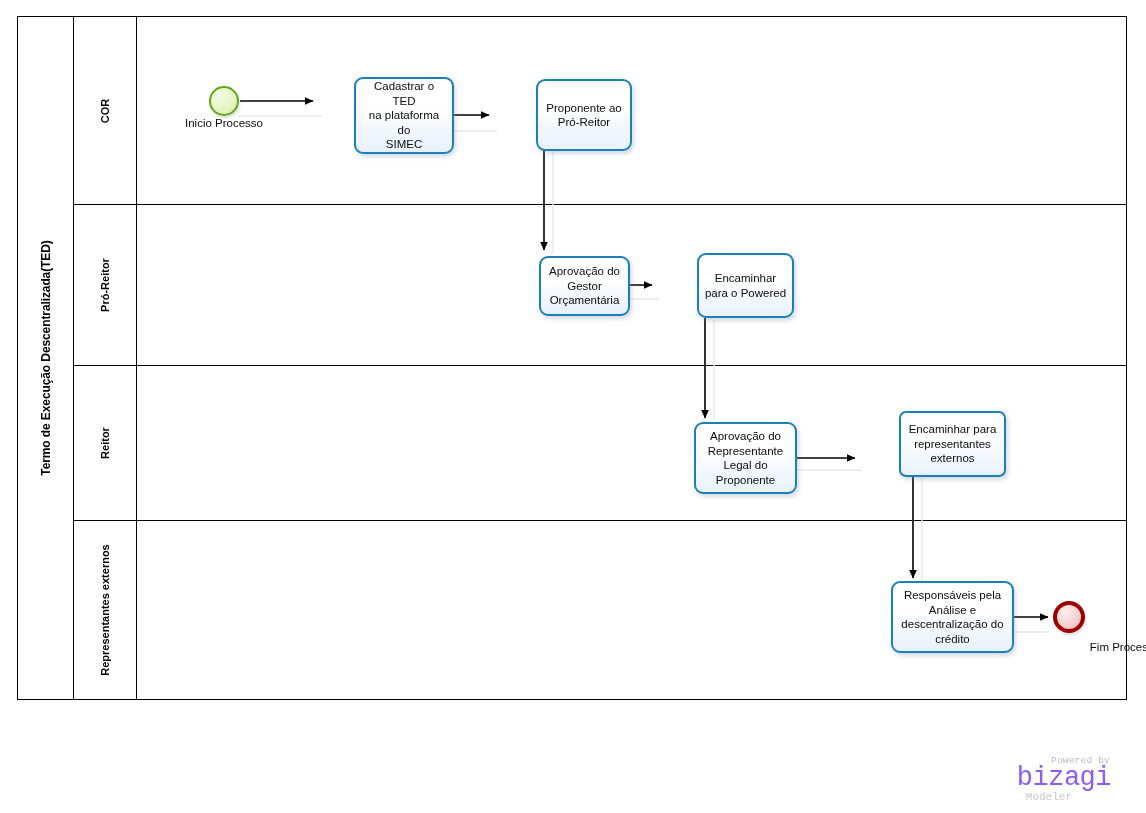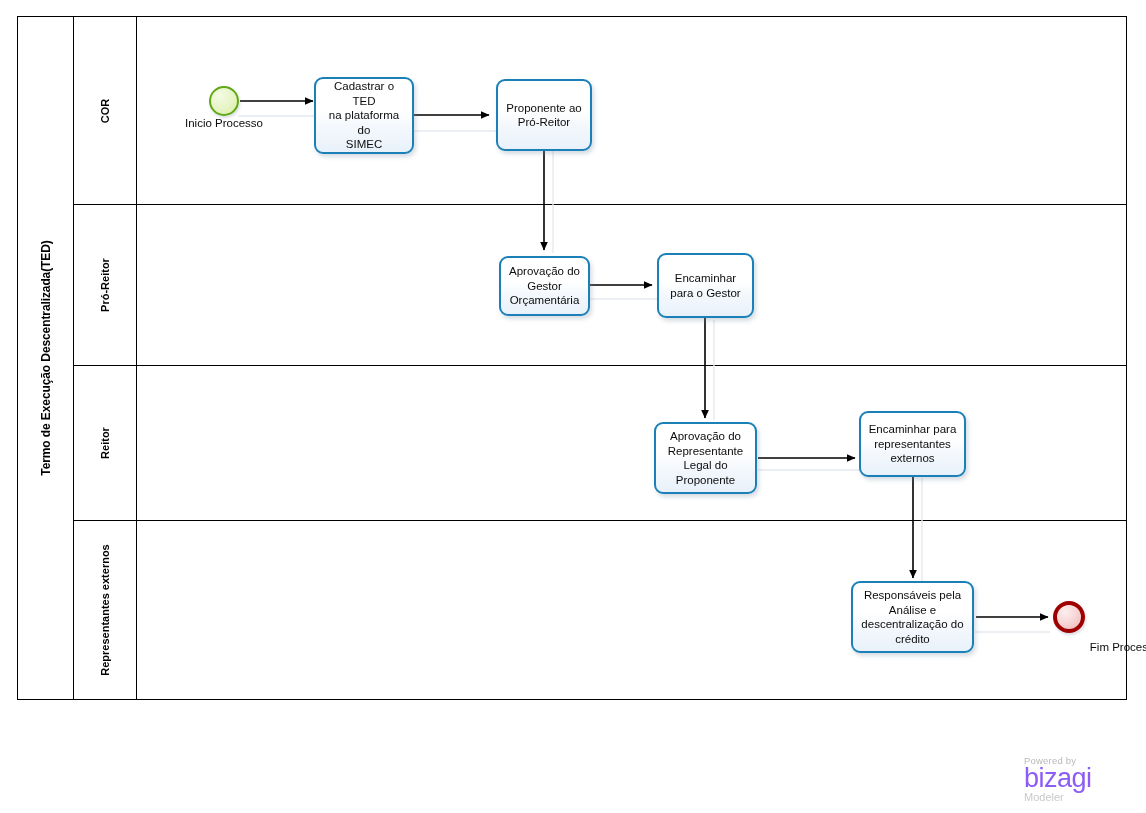--- a/index.html
+++ b/index.html
@@ -100,6 +100,7 @@
     line-height: 14.5px;
     padding: 2px 5px;
     z-index: 5;
+    margin-left: 40px;
   }
   .task-label { display: block; white-space: pre-line; }
 

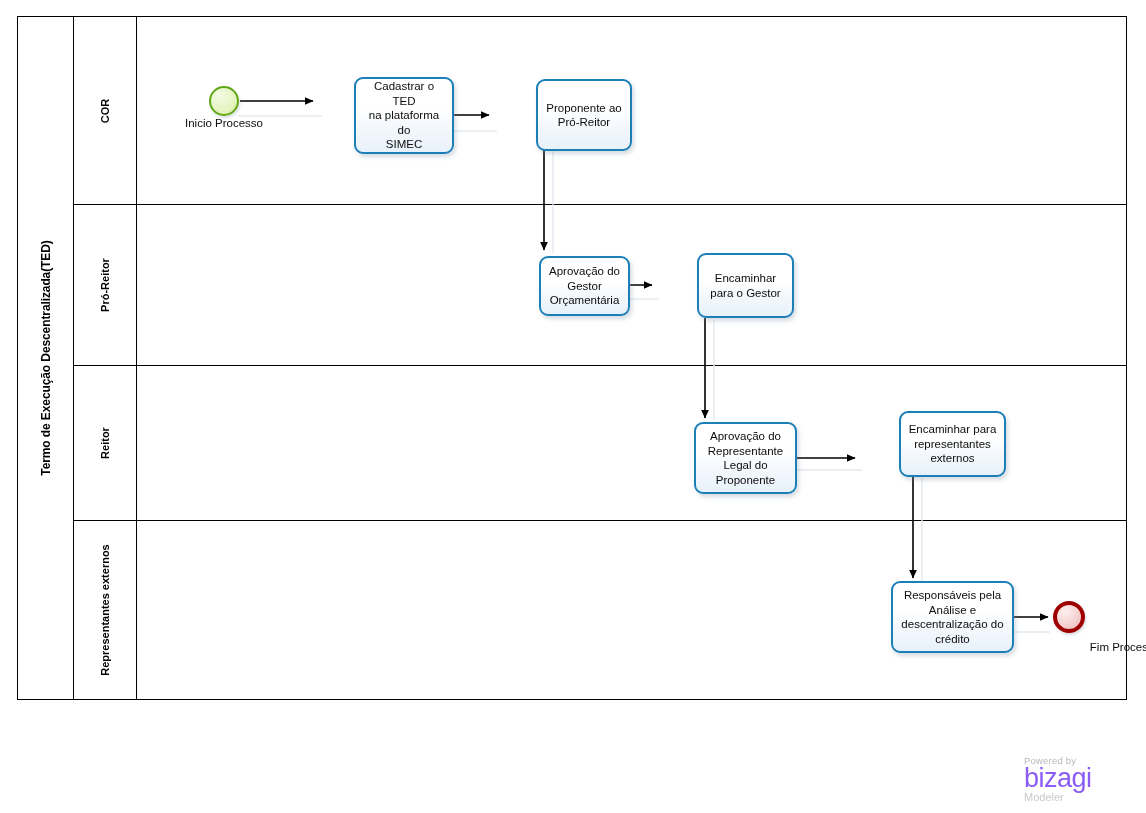--- a/index.html
+++ b/index.html
@@ -283,7 +283,7 @@
 
   <div class="task" style="left:657px; top:253px; width:97px; height:65px;">
     <span class="task-label">Encaminhar
-para o Gestor</span>
+para o Powered</span>
   </div>
 
   <div class="task" style="left:654px; top:422px; width:103px; height:72px;">

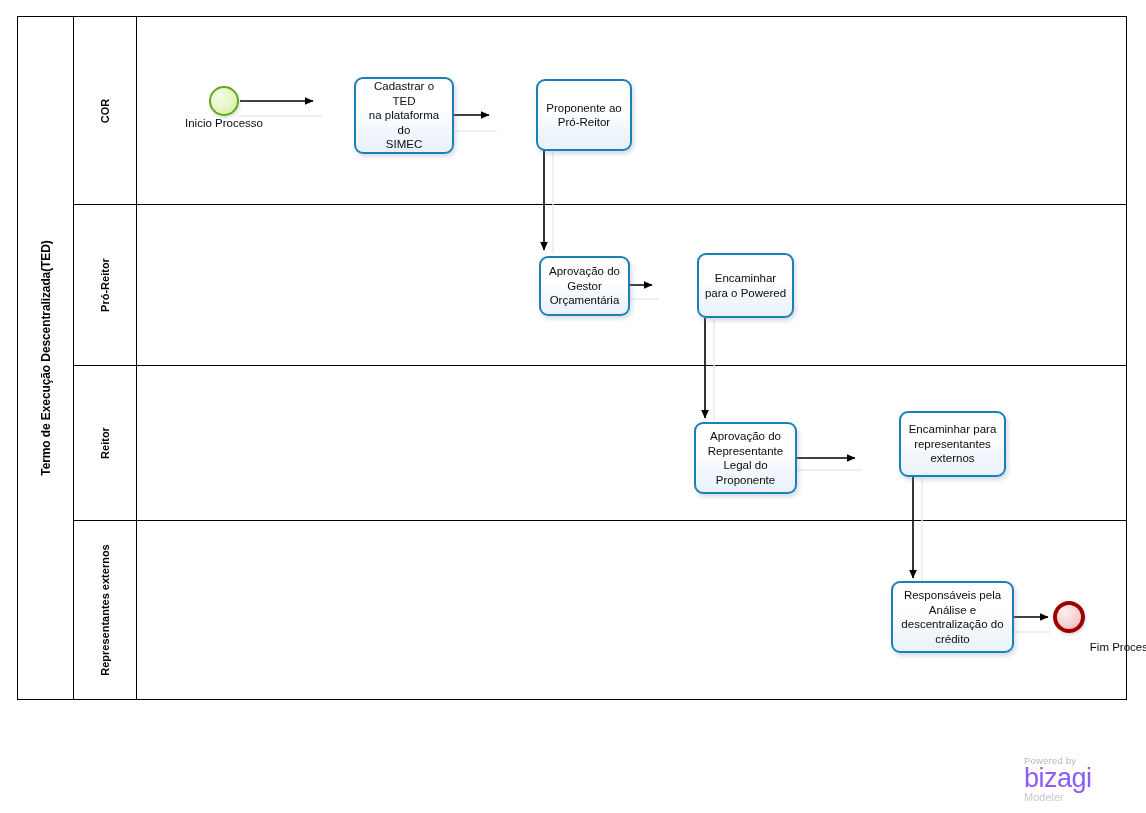--- a/index.html
+++ b/index.html
@@ -293,7 +293,7 @@
 Proponente</span>
   </div>
 
-  <div class="task" style="left:859px; top:411px; width:107px; height:66px;">
+  <div class="task" style="left:859px; top:411px; width:107px; height:66px;border-radius:7px;">
     <span class="task-label">Encaminhar para
 representantes
 externos</span>

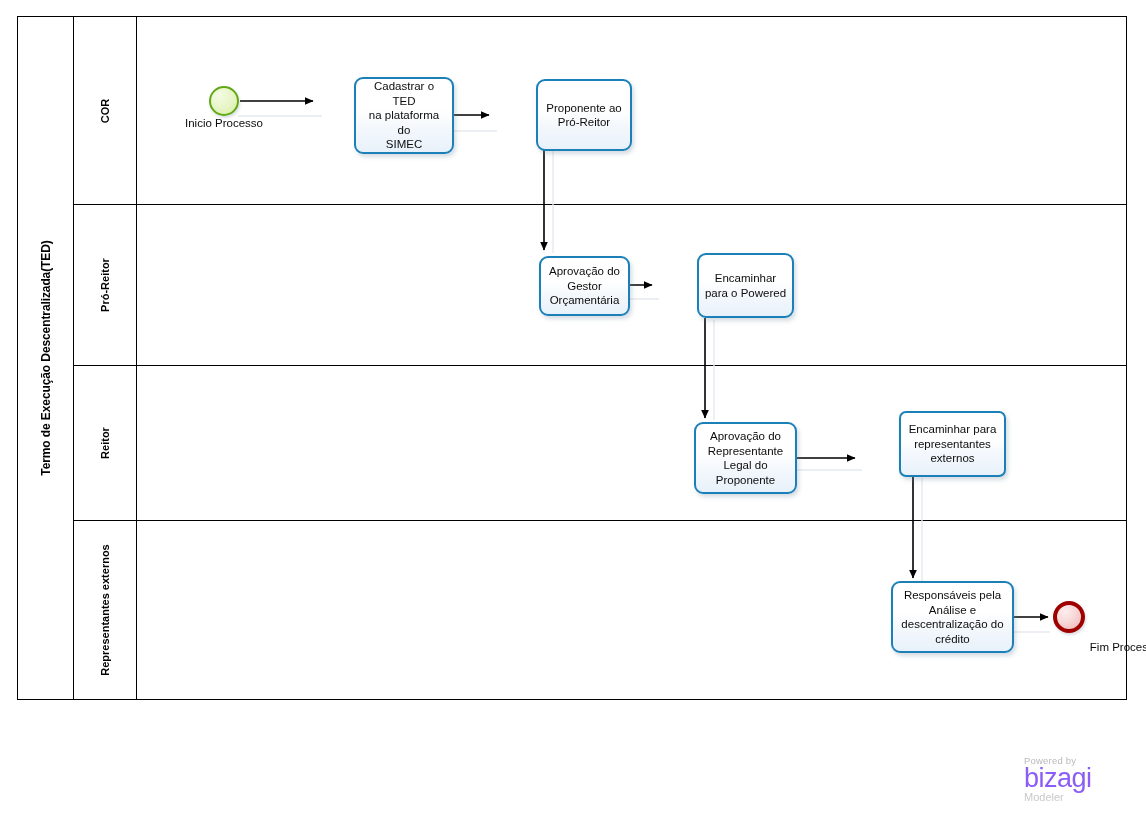--- a/index.html
+++ b/index.html
@@ -157,10 +157,12 @@
   
   .bizagi {
     position: absolute;
-    left: 1024px;
+    left: 1002px;
     top: 755px;
     width: 110px;
     height: 48px;
+    text-align: right;
+    font-family: Liberation Mono, monospace;
   }
   .bizagi-powered {
     font-size: 9.5px;

